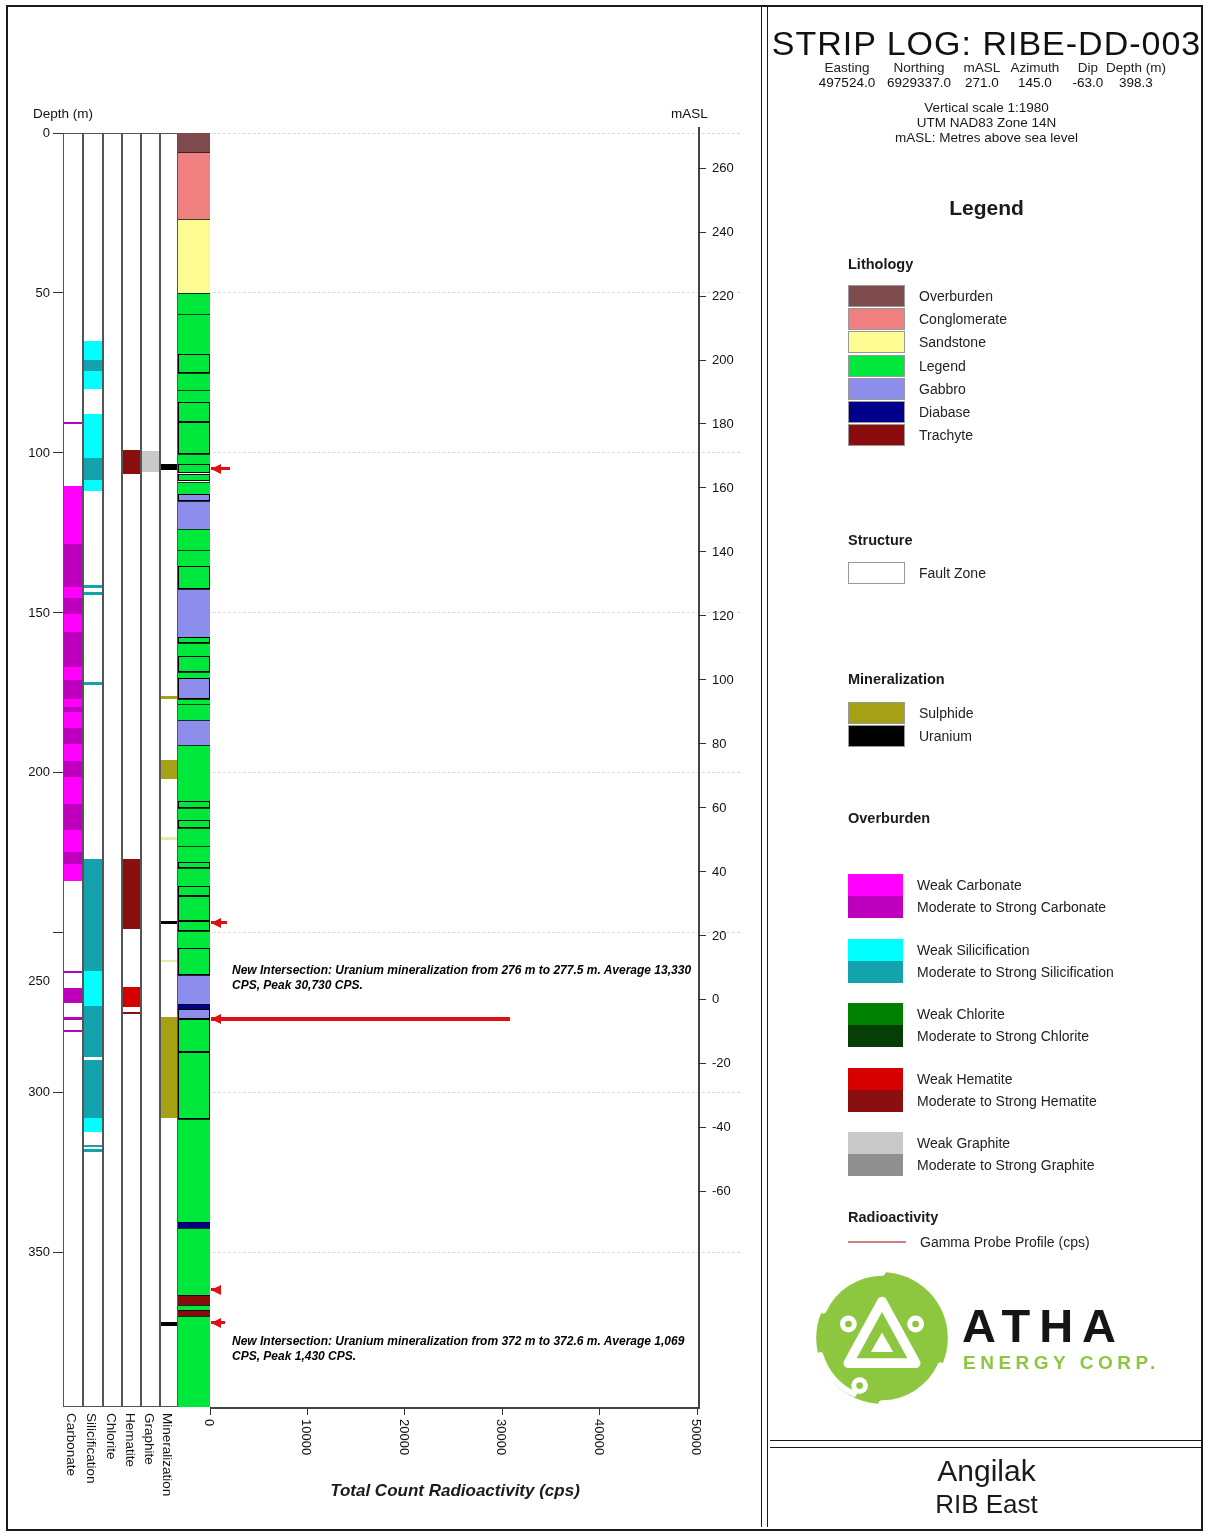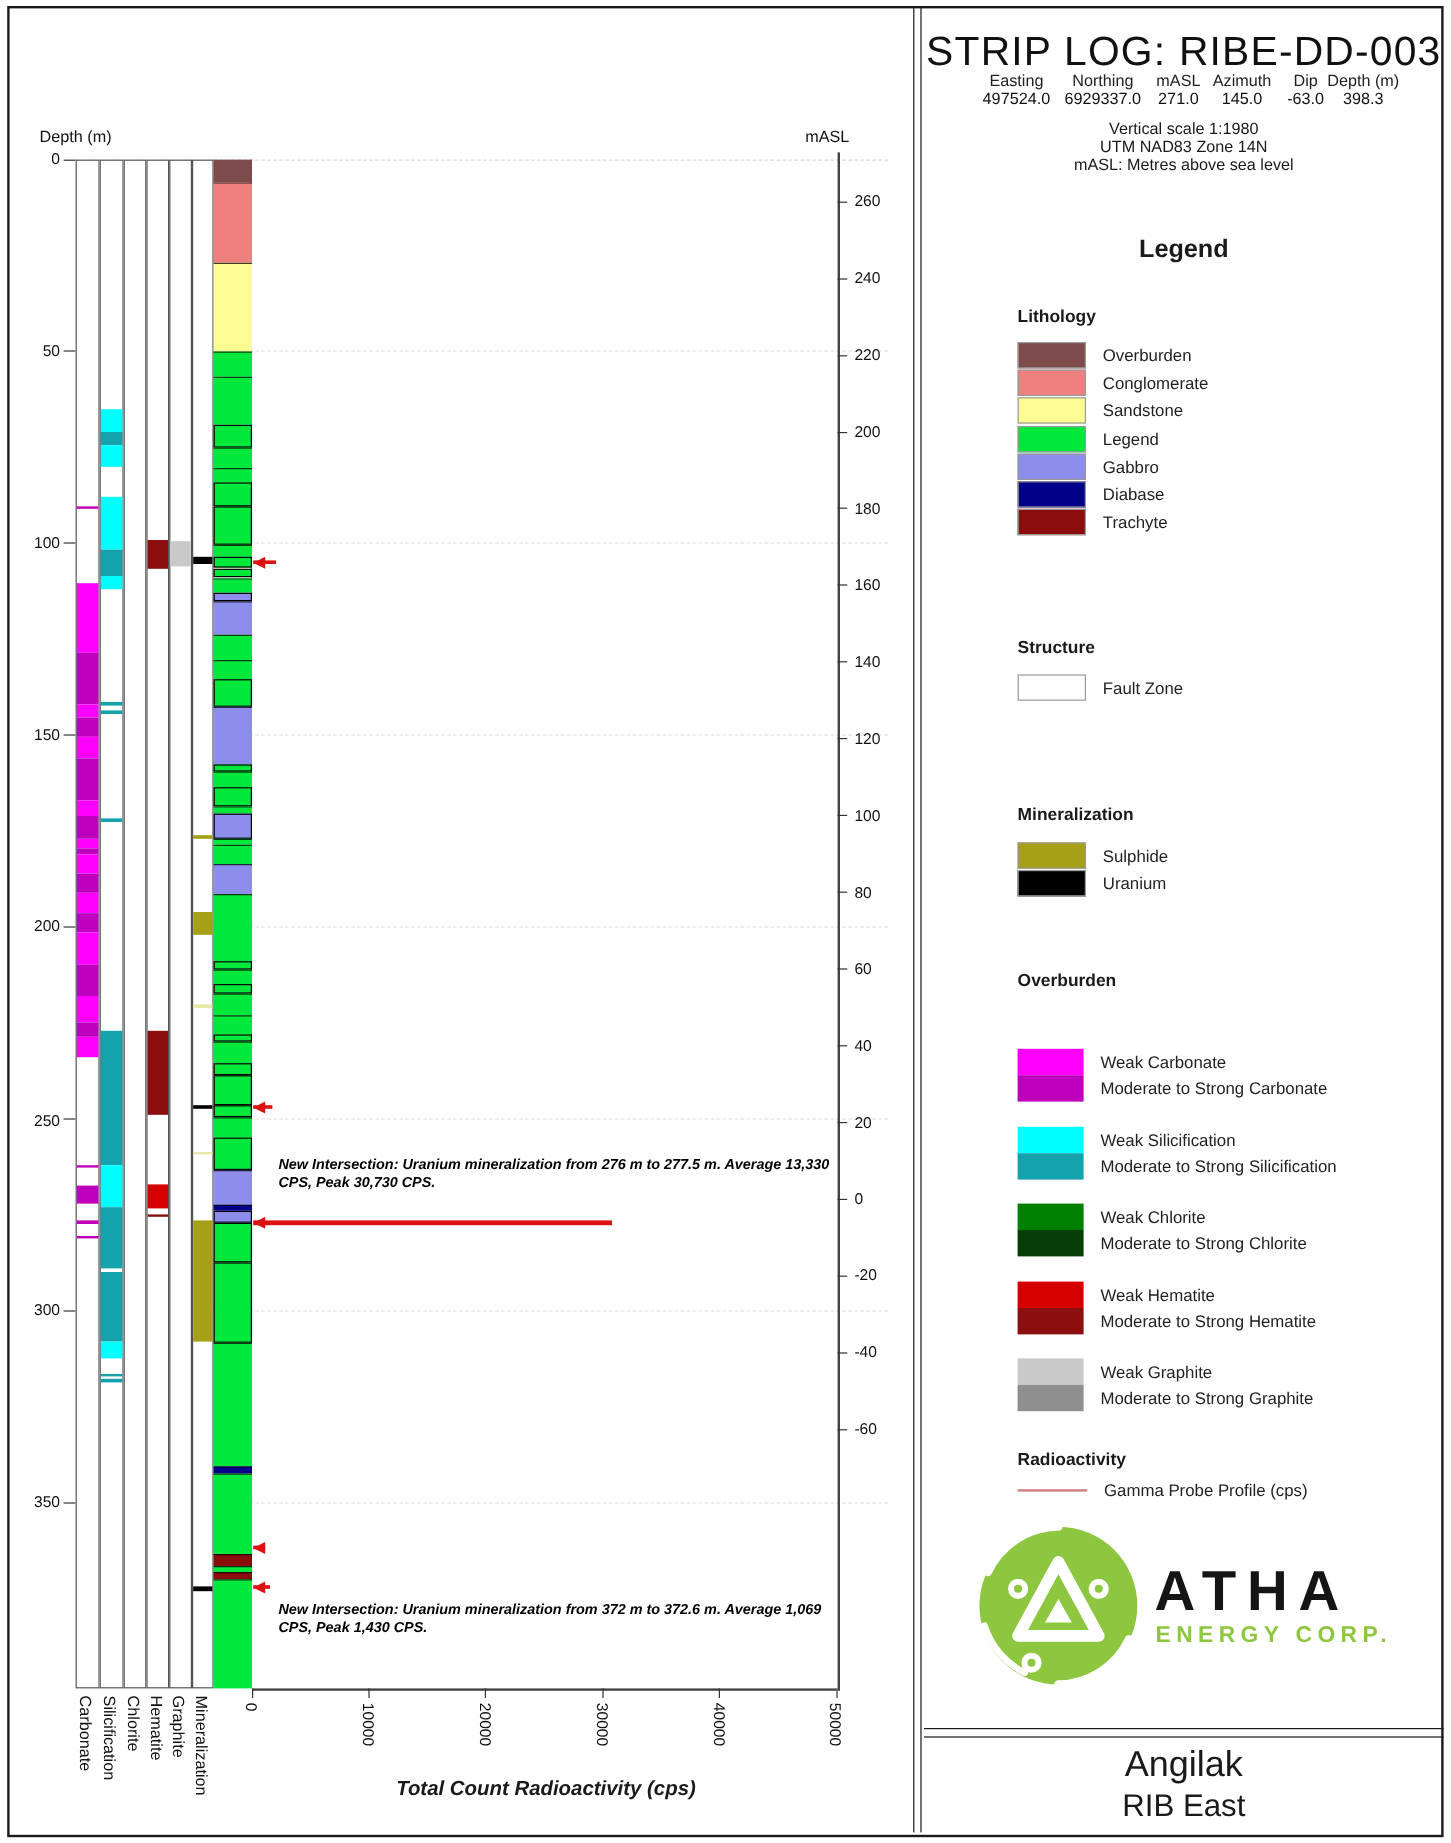--- a/index.html
+++ b/index.html
@@ -82,7 +82,7 @@
     <div class="ticklabel" style="position: absolute; left: 14px; top: 764.46px; width: 36px; text-align: right;">200</div>
     <div class="gridline" style="position: absolute; left: 63px; top: 931.825px; width: 677px;"></div>
     <div class="tick" style="position: absolute; left: 53px; top: 931.825px; width: 10px; height: 1px;"></div>
-    <div class="ticklabel" style="position: absolute; left: 14px; top: 926px; width: 36px; text-align: right;">250</div>
+    <div class="ticklabel" style="position: absolute; left: 14px; top: 973px; width: 36px; text-align: right;">250</div>
     <div class="gridline" style="position: absolute; left: 63px; top: 1091.69px; width: 677px;"></div>
     <div class="tick" style="position: absolute; left: 53px; top: 1091.69px; width: 10px; height: 1px;"></div>
     <div class="ticklabel" style="position: absolute; left: 14px; top: 1084.19px; width: 36px; text-align: right;">300</div>

